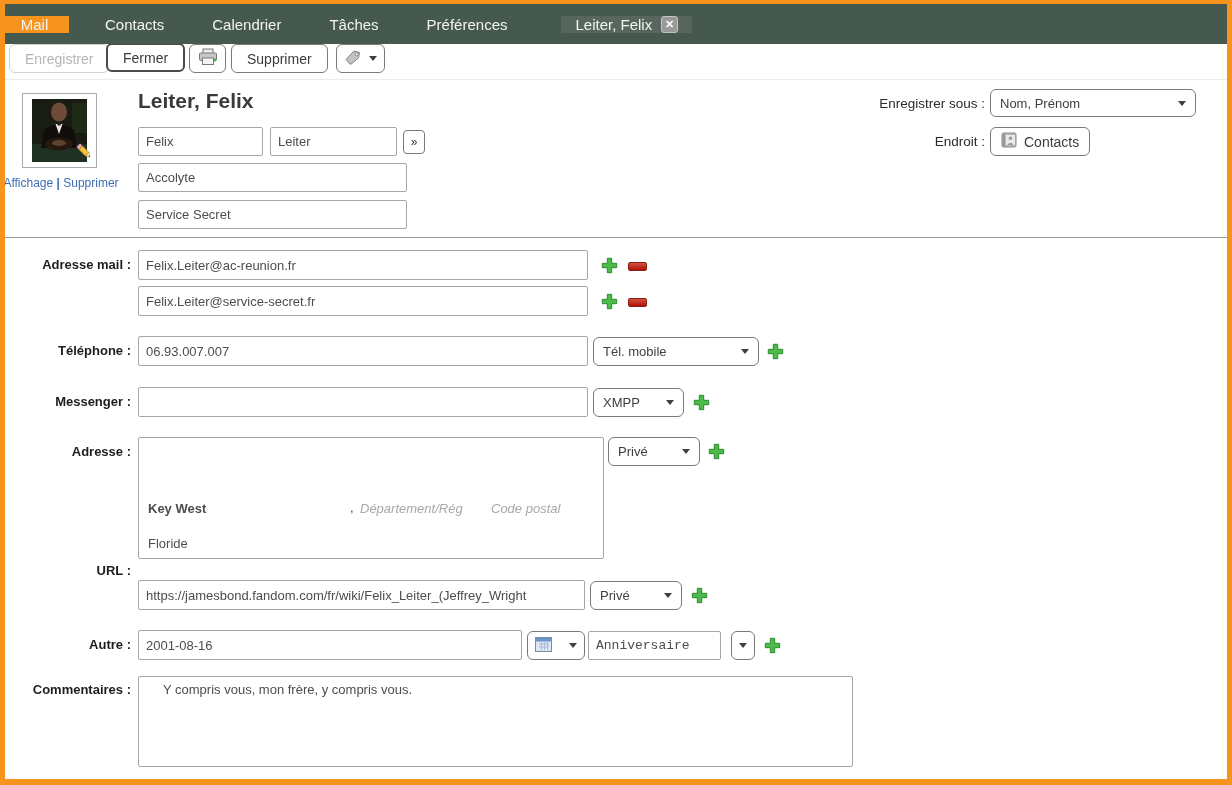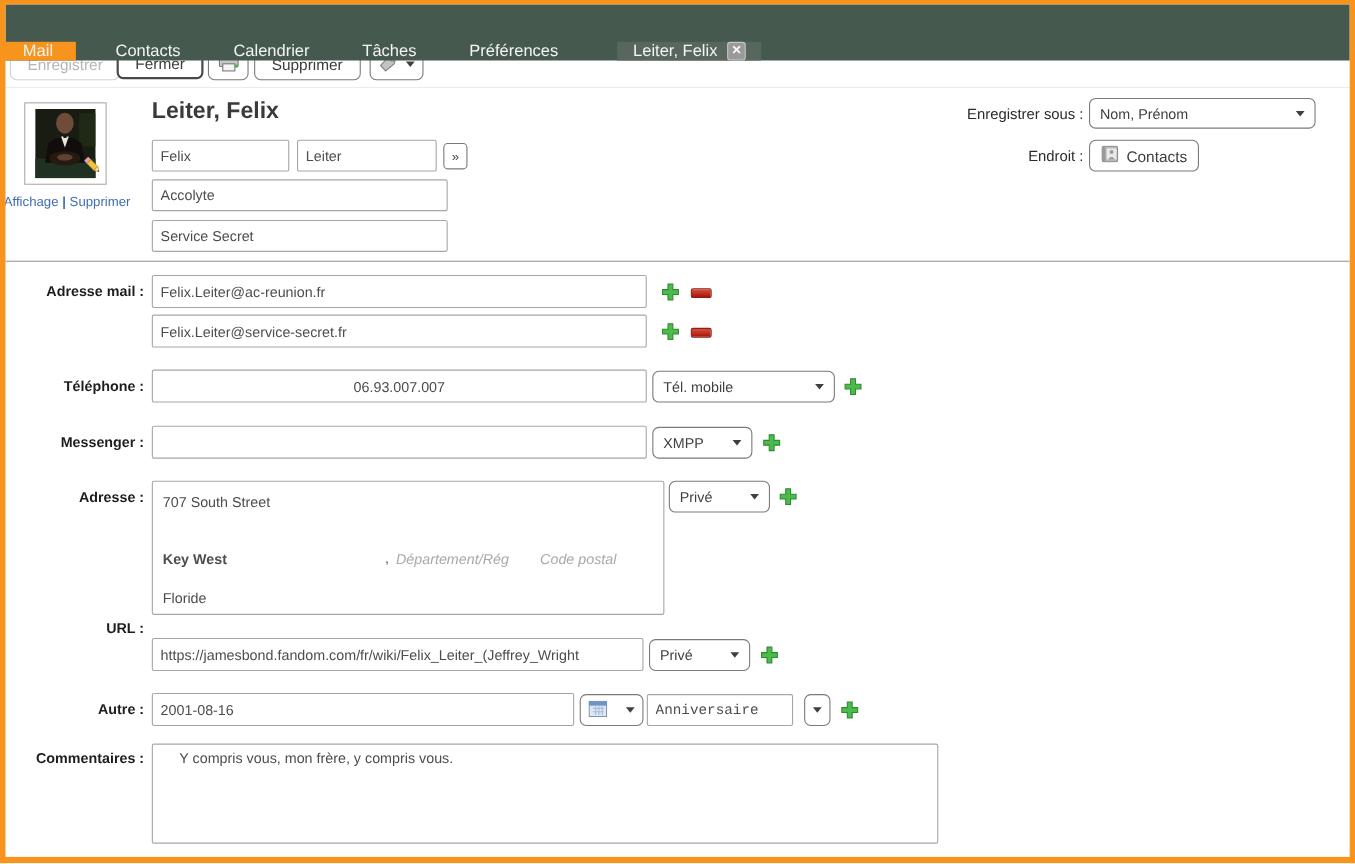--- a/index.html
+++ b/index.html
@@ -14,7 +14,7 @@
   .frame.bottom { bottom:0; left:0; right:0; height:6px; }
 
   
-  .tabbar { position:absolute; top:4px; left:5px; right:5px; height:51px; background:#46594F; display:flex; align-items:flex-end; z-index:10; }
+  .tabbar { position:absolute; top:4px; left:5px; right:5px; height:40px; background:#46594F; display:flex; align-items:center; z-index:10; }
   .app-tab { display:flex; align-items:center; padding:0 24px; color:#f4f4f4; font-size:15px; cursor:pointer; }
   .app-tab.mail { background:#F7941E; margin-left:-5px; width:69px; justify-content:center; padding:0; }
   .app-tab.first-after { margin-left:12px; }

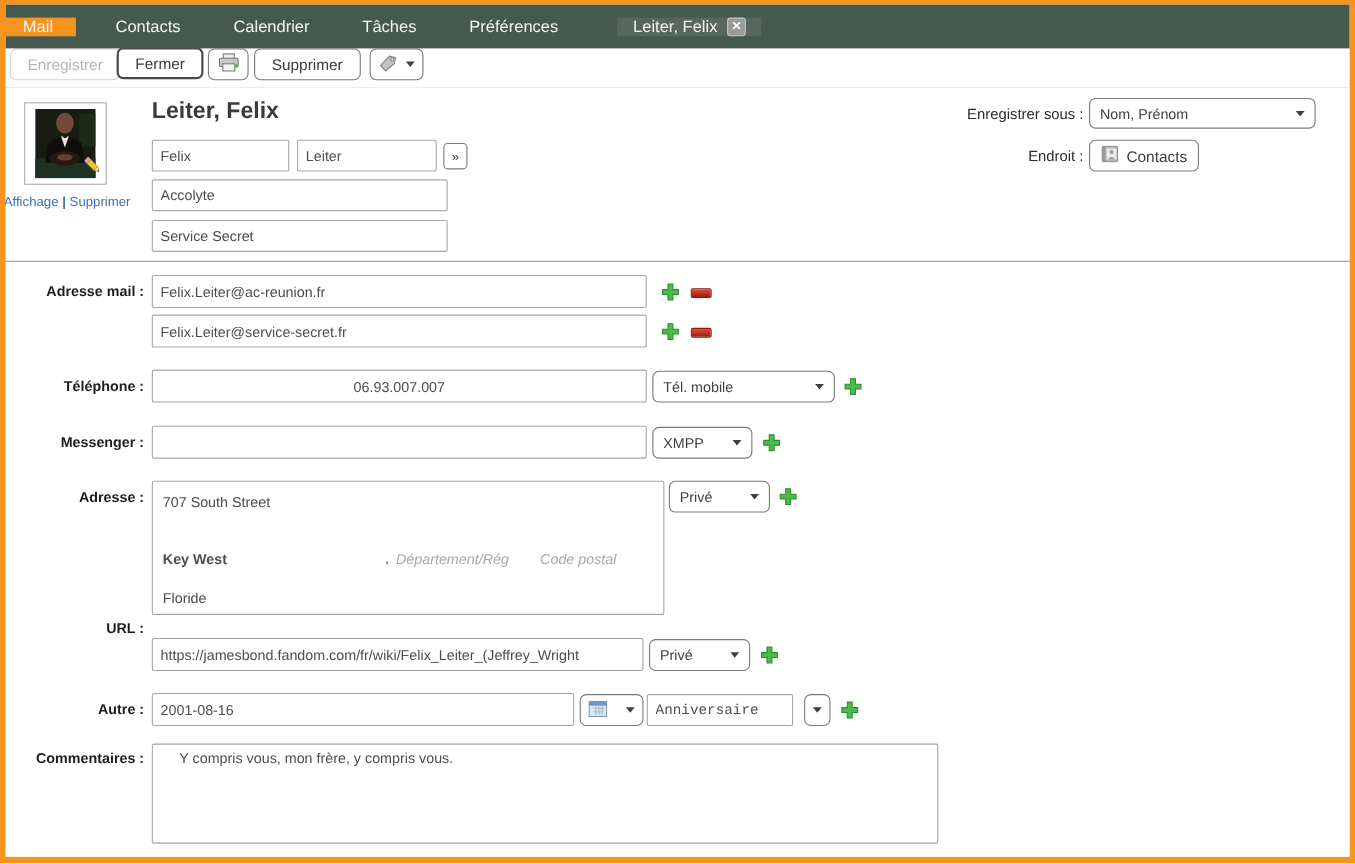--- a/index.html
+++ b/index.html
@@ -183,7 +183,7 @@
     <span class="minus" style="left:623px; top:218px;"></span>
 
     <div class="flabel" style="top:263px;">Téléphone :</div>
-    <input class="inp" style="left: 133px; top: 256px; width: 450px; height: 30px; text-align: center;" value="06.93.007.007">
+    <input class="inp" style="left: 133px; top: 256px; width: 450px; height: 30px;" value="06.93.007.007">
     <div class="dd" style="left:588px; top:257px; width:166px; height:29px;">
       <span>Tél. mobile</span>
       <span class="arr"></span>

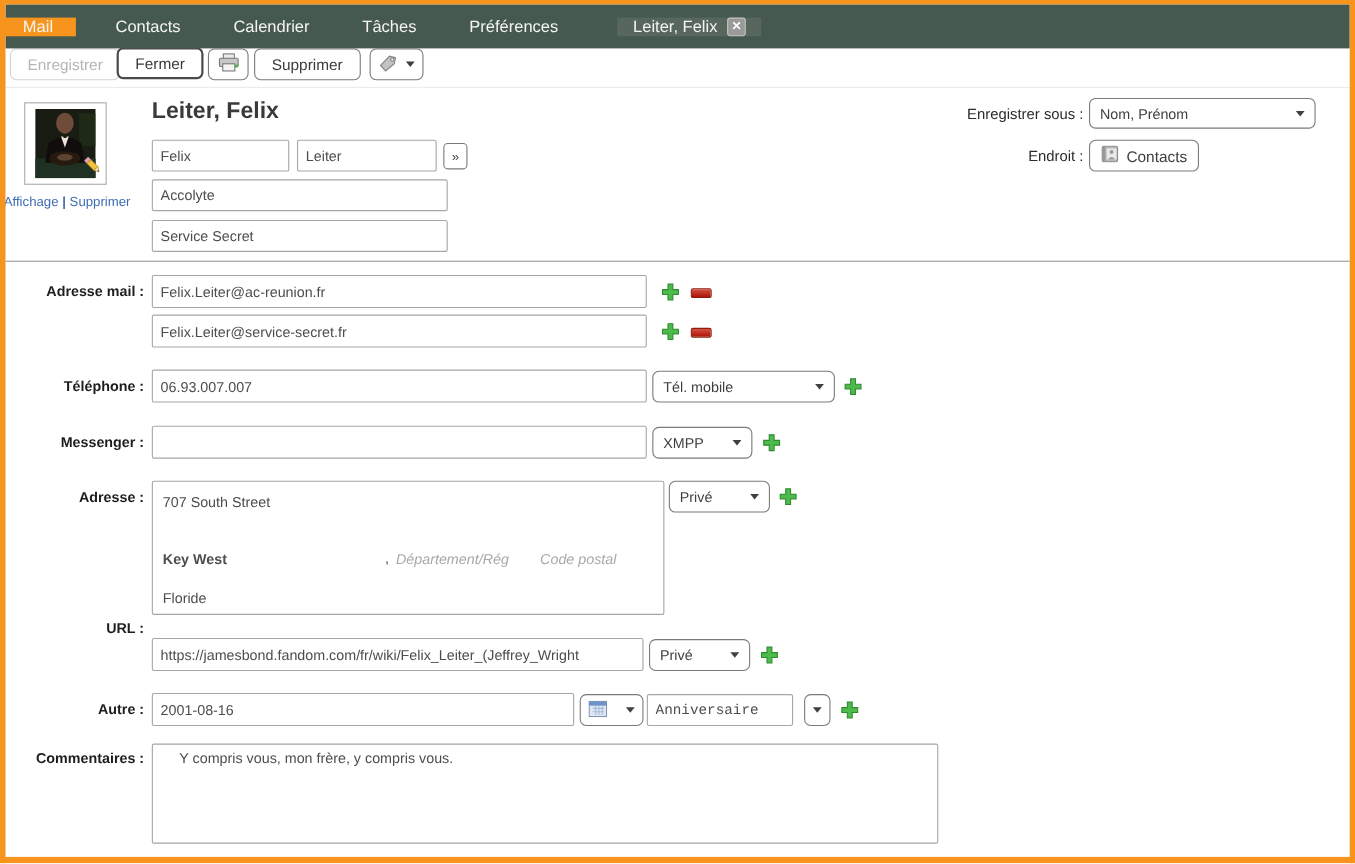--- a/index.html
+++ b/index.html
@@ -208,7 +208,6 @@
 
     <div class="flabel" style="top:364px;">Adresse :</div>
     <div class="addr-box">
-      <input class="inp bare" style="left: 9px; top: 9px; width: 300px; height: 18px;" value="707 South Street">
       <input class="inp bare" style="left: 9px; top: 61px; width: 196px; height: 18px; font-weight: bold;" value="Key West">
       <span class="abs" style="left:211px; top:62px; font-size:13px; color:#4d4d4d;">,</span>
       <input class="inp bare" style="left: 221px; top: 61px; width: 122px; height: 18px;" placeholder="Département/Rég">

